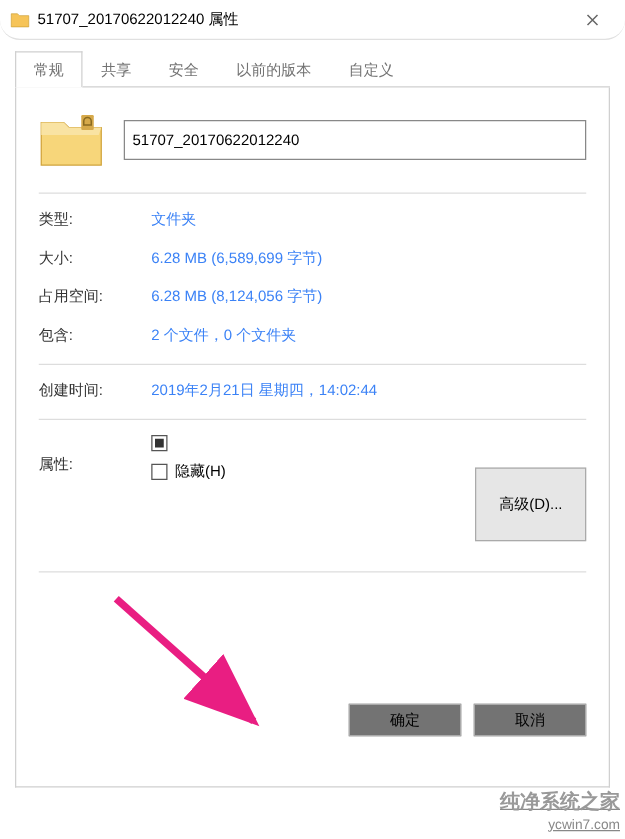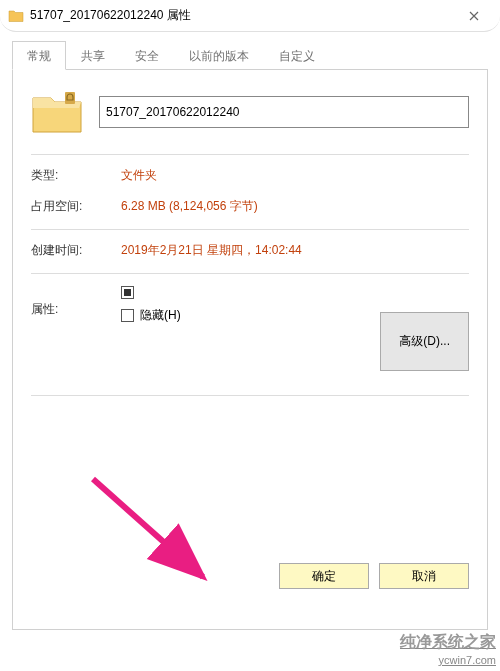--- a/index.html
+++ b/index.html
@@ -100,7 +100,7 @@
     }
     .prop-value {
       flex: 1;
-      color: #c2410c;
+      color: #3b82f6;
     }
     .attr-row {
       display: flex;

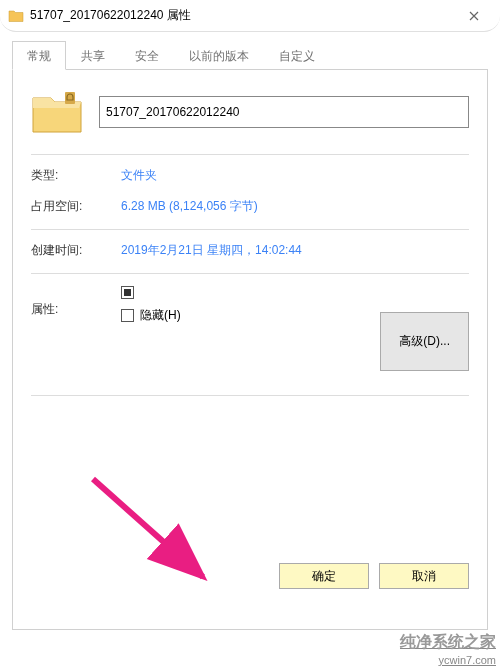--- a/index.html
+++ b/index.html
@@ -232,6 +232,10 @@
       <span class="prop-value">文件夹</span>
     </div>
     <div class="prop-row">
+      <span class="prop-label">大小:</span>
+      <span class="prop-value">6.28 MB (6,589,699 字节)</span>
+    </div>
+    <div class="prop-row">
       <span class="prop-label">占用空间:</span>
       <span class="prop-value">6.28 MB (8,124,056 字节)</span>
     </div>

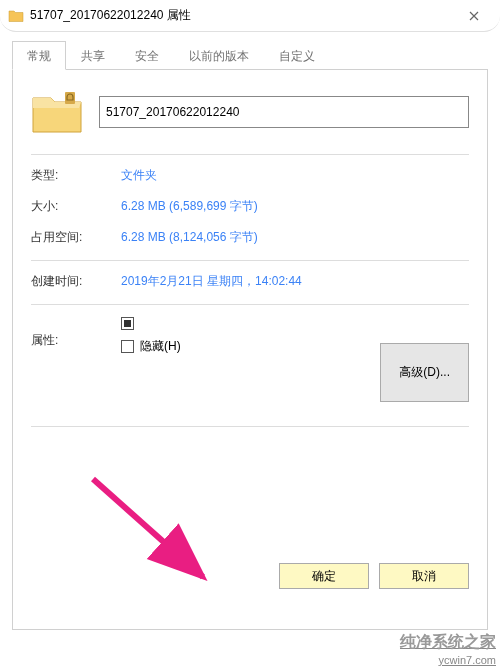--- a/index.html
+++ b/index.html
@@ -239,6 +239,10 @@
       <span class="prop-label">占用空间:</span>
       <span class="prop-value">6.28 MB (8,124,056 字节)</span>
     </div>
+    <div class="prop-row">
+      <span class="prop-label">包含:</span>
+      <span class="prop-value">2 个文件，0 个文件夹</span>
+    </div>
 
     <hr class="divider">
 

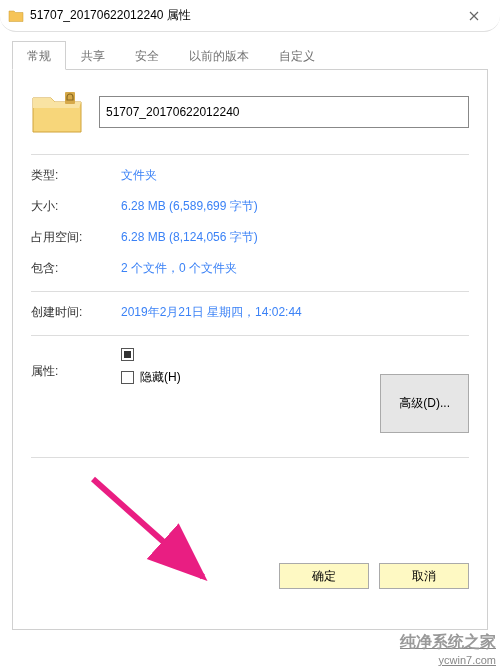--- a/index.html
+++ b/index.html
@@ -157,7 +157,7 @@
       width: 90px;
       height: 26px;
       border: 1px solid #aaa;
-      background: #fef9c3;
+      background: #737373;
       font-size: 12px;
       cursor: pointer;
       font-family: inherit;

